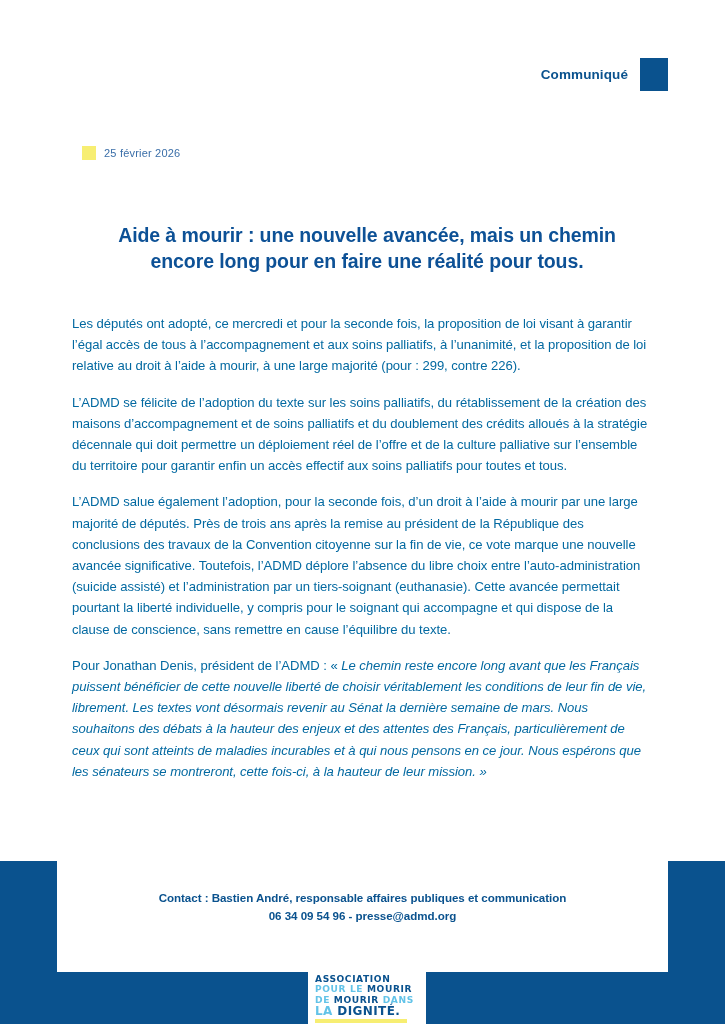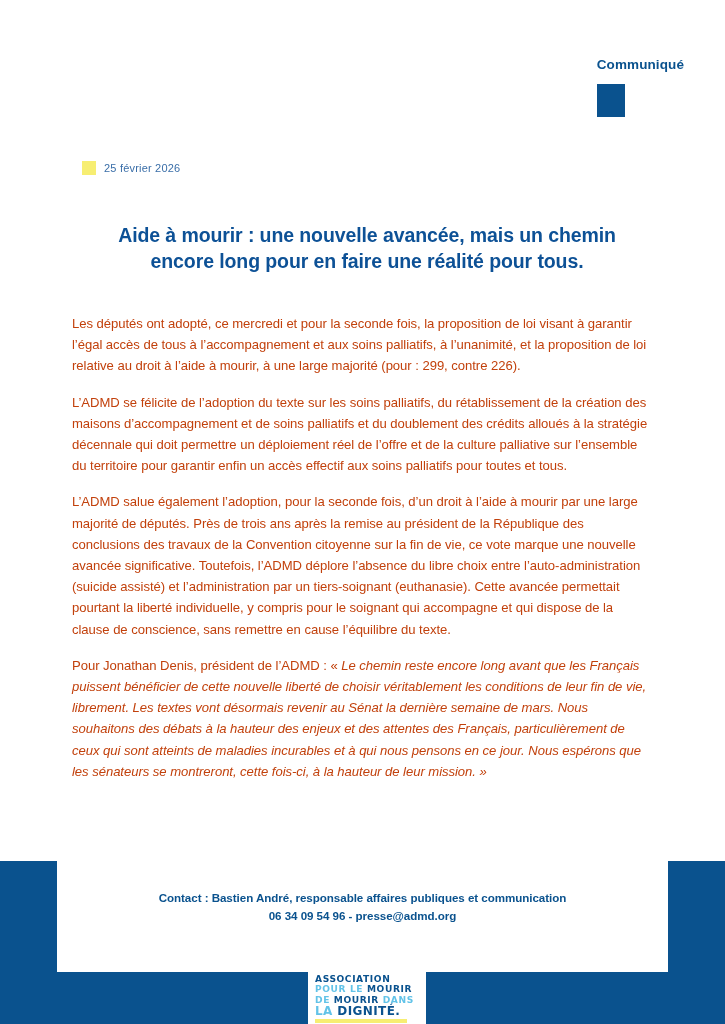--- a/index.html
+++ b/index.html
@@ -28,11 +28,10 @@
   .header {
     position: absolute;
     top: 58px;
-    right: 41px;
+    right: 57px;
     display: flex;
-    align-items: flex-start;
+    align-items: center;
     gap: 12px;
-    flex-direction: column;
   }
   .header-label {
     font-size: 13.5px;

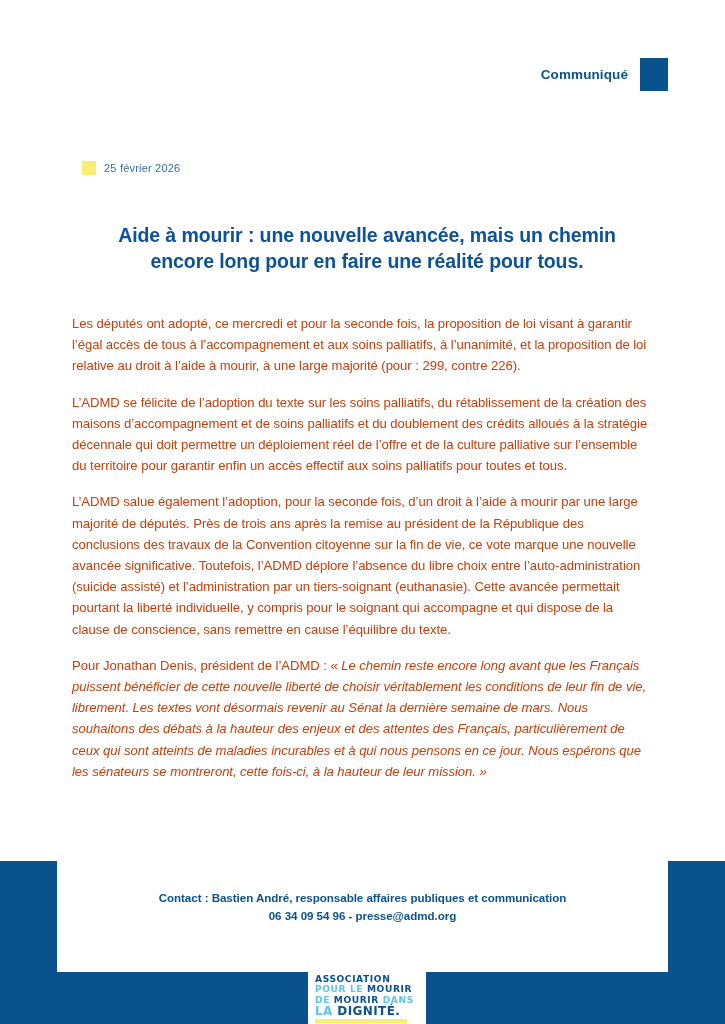--- a/index.html
+++ b/index.html
@@ -50,7 +50,7 @@
   
   .date-row {
     position: absolute;
-    top: 161px;
+    top: 146px;
     left: 82px;
     display: flex;
     align-items: center;

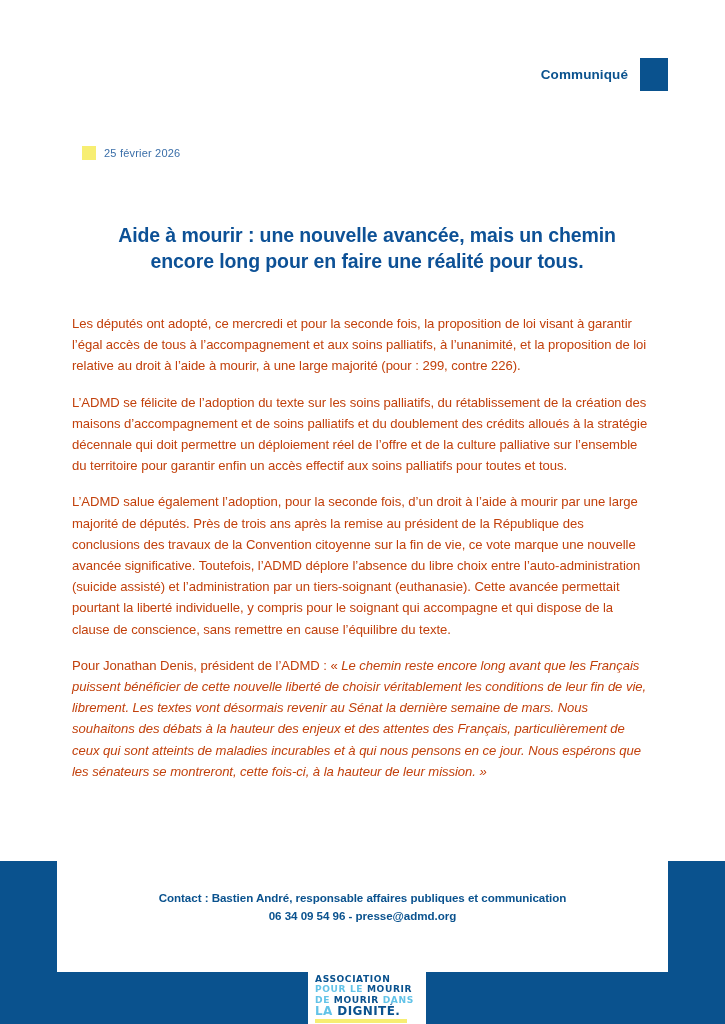--- a/index.html
+++ b/index.html
@@ -91,7 +91,7 @@
     top: 313px;
     left: 72px;
     width: 578px;
-    color: #c2410c;
+    color: #0369a1;
     font-size: 13.1px;
     line-height: 1.62;
     letter-spacing: -0.05px;

